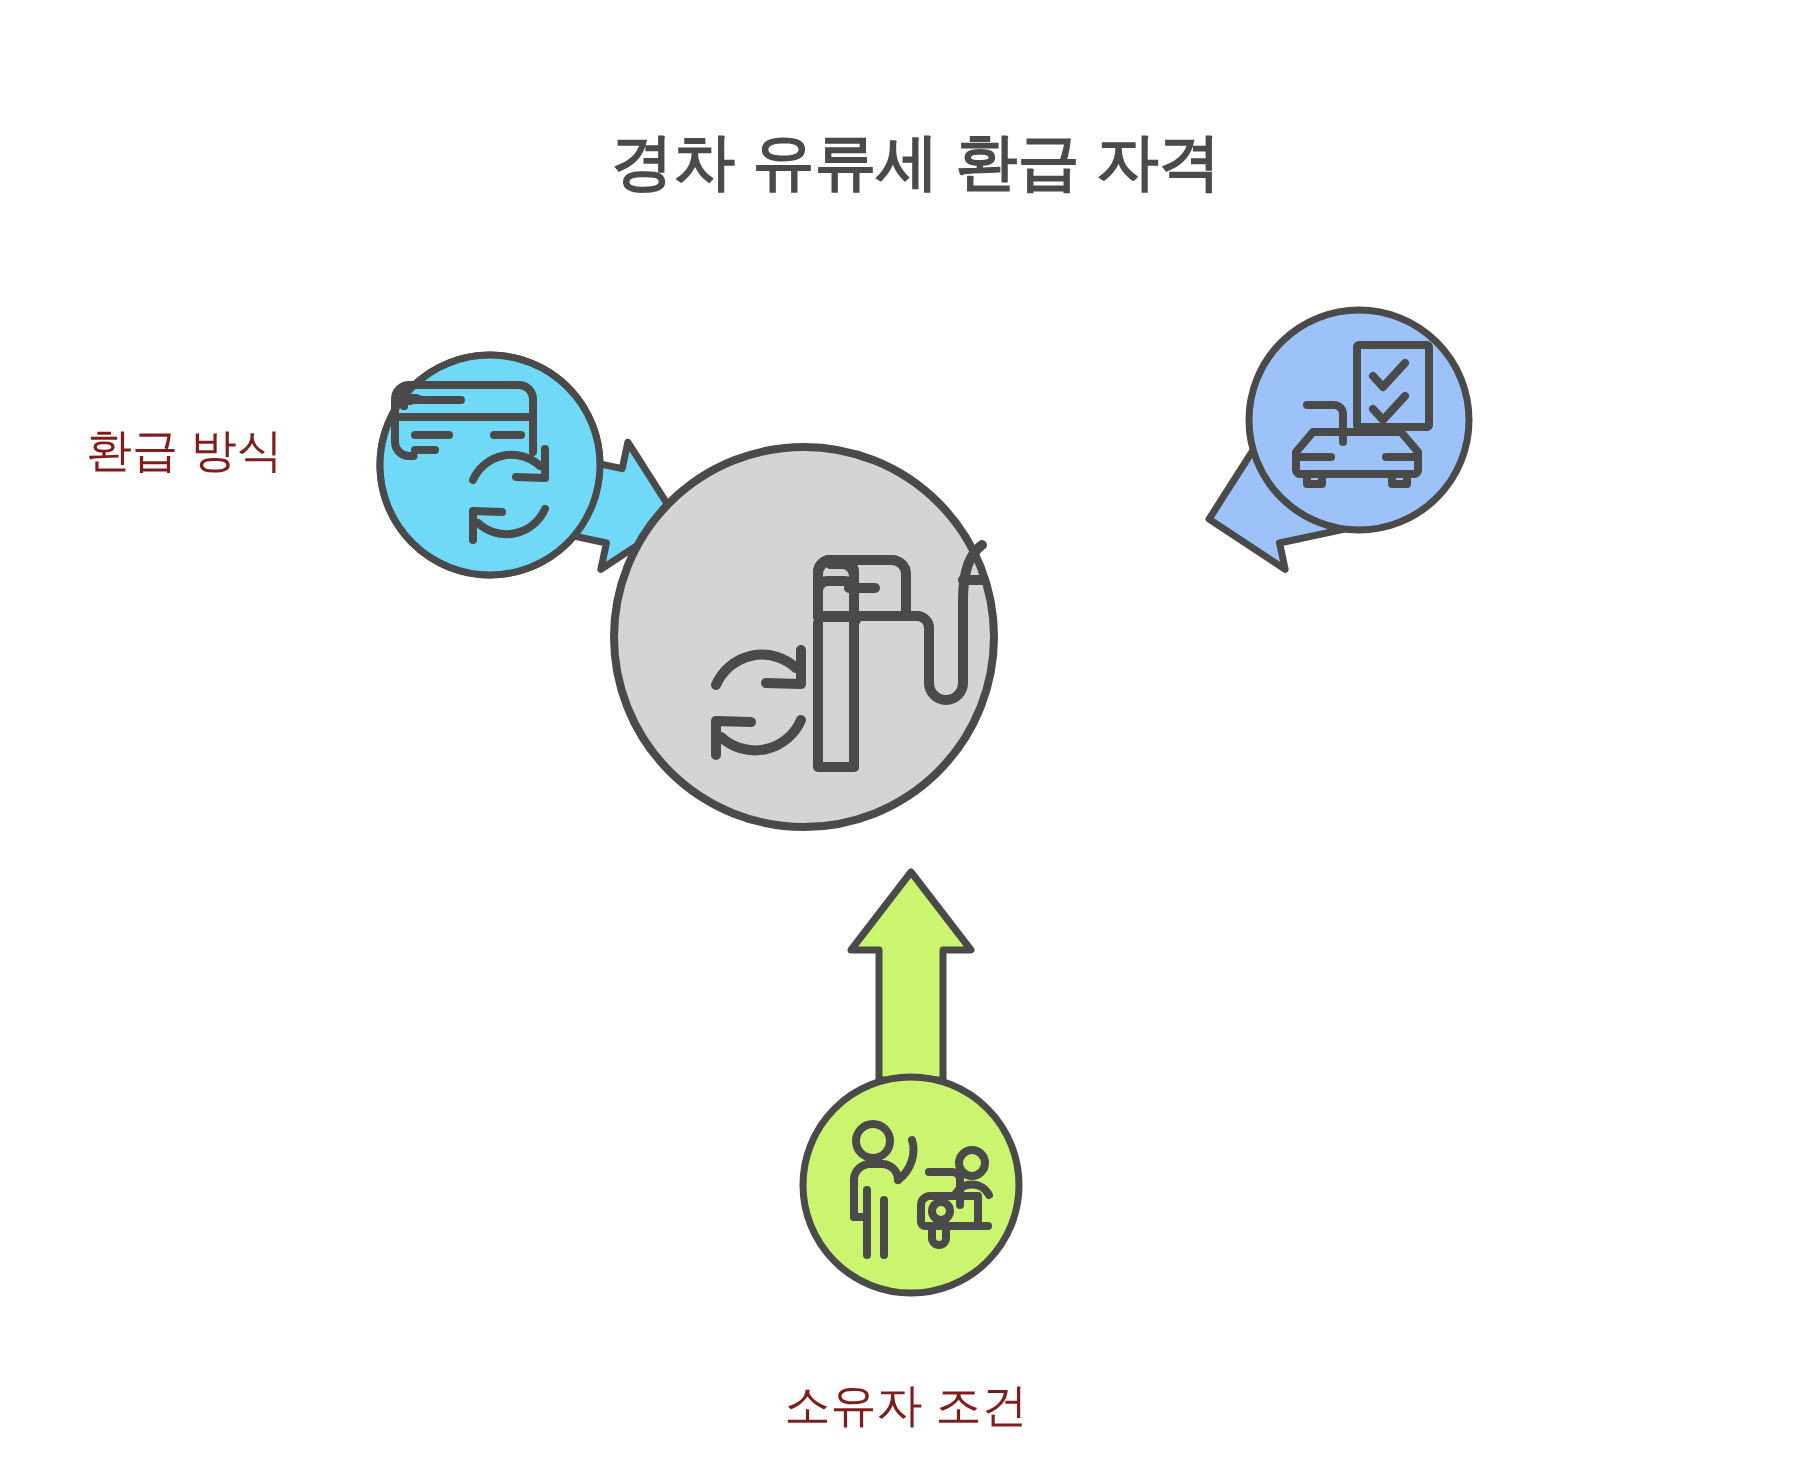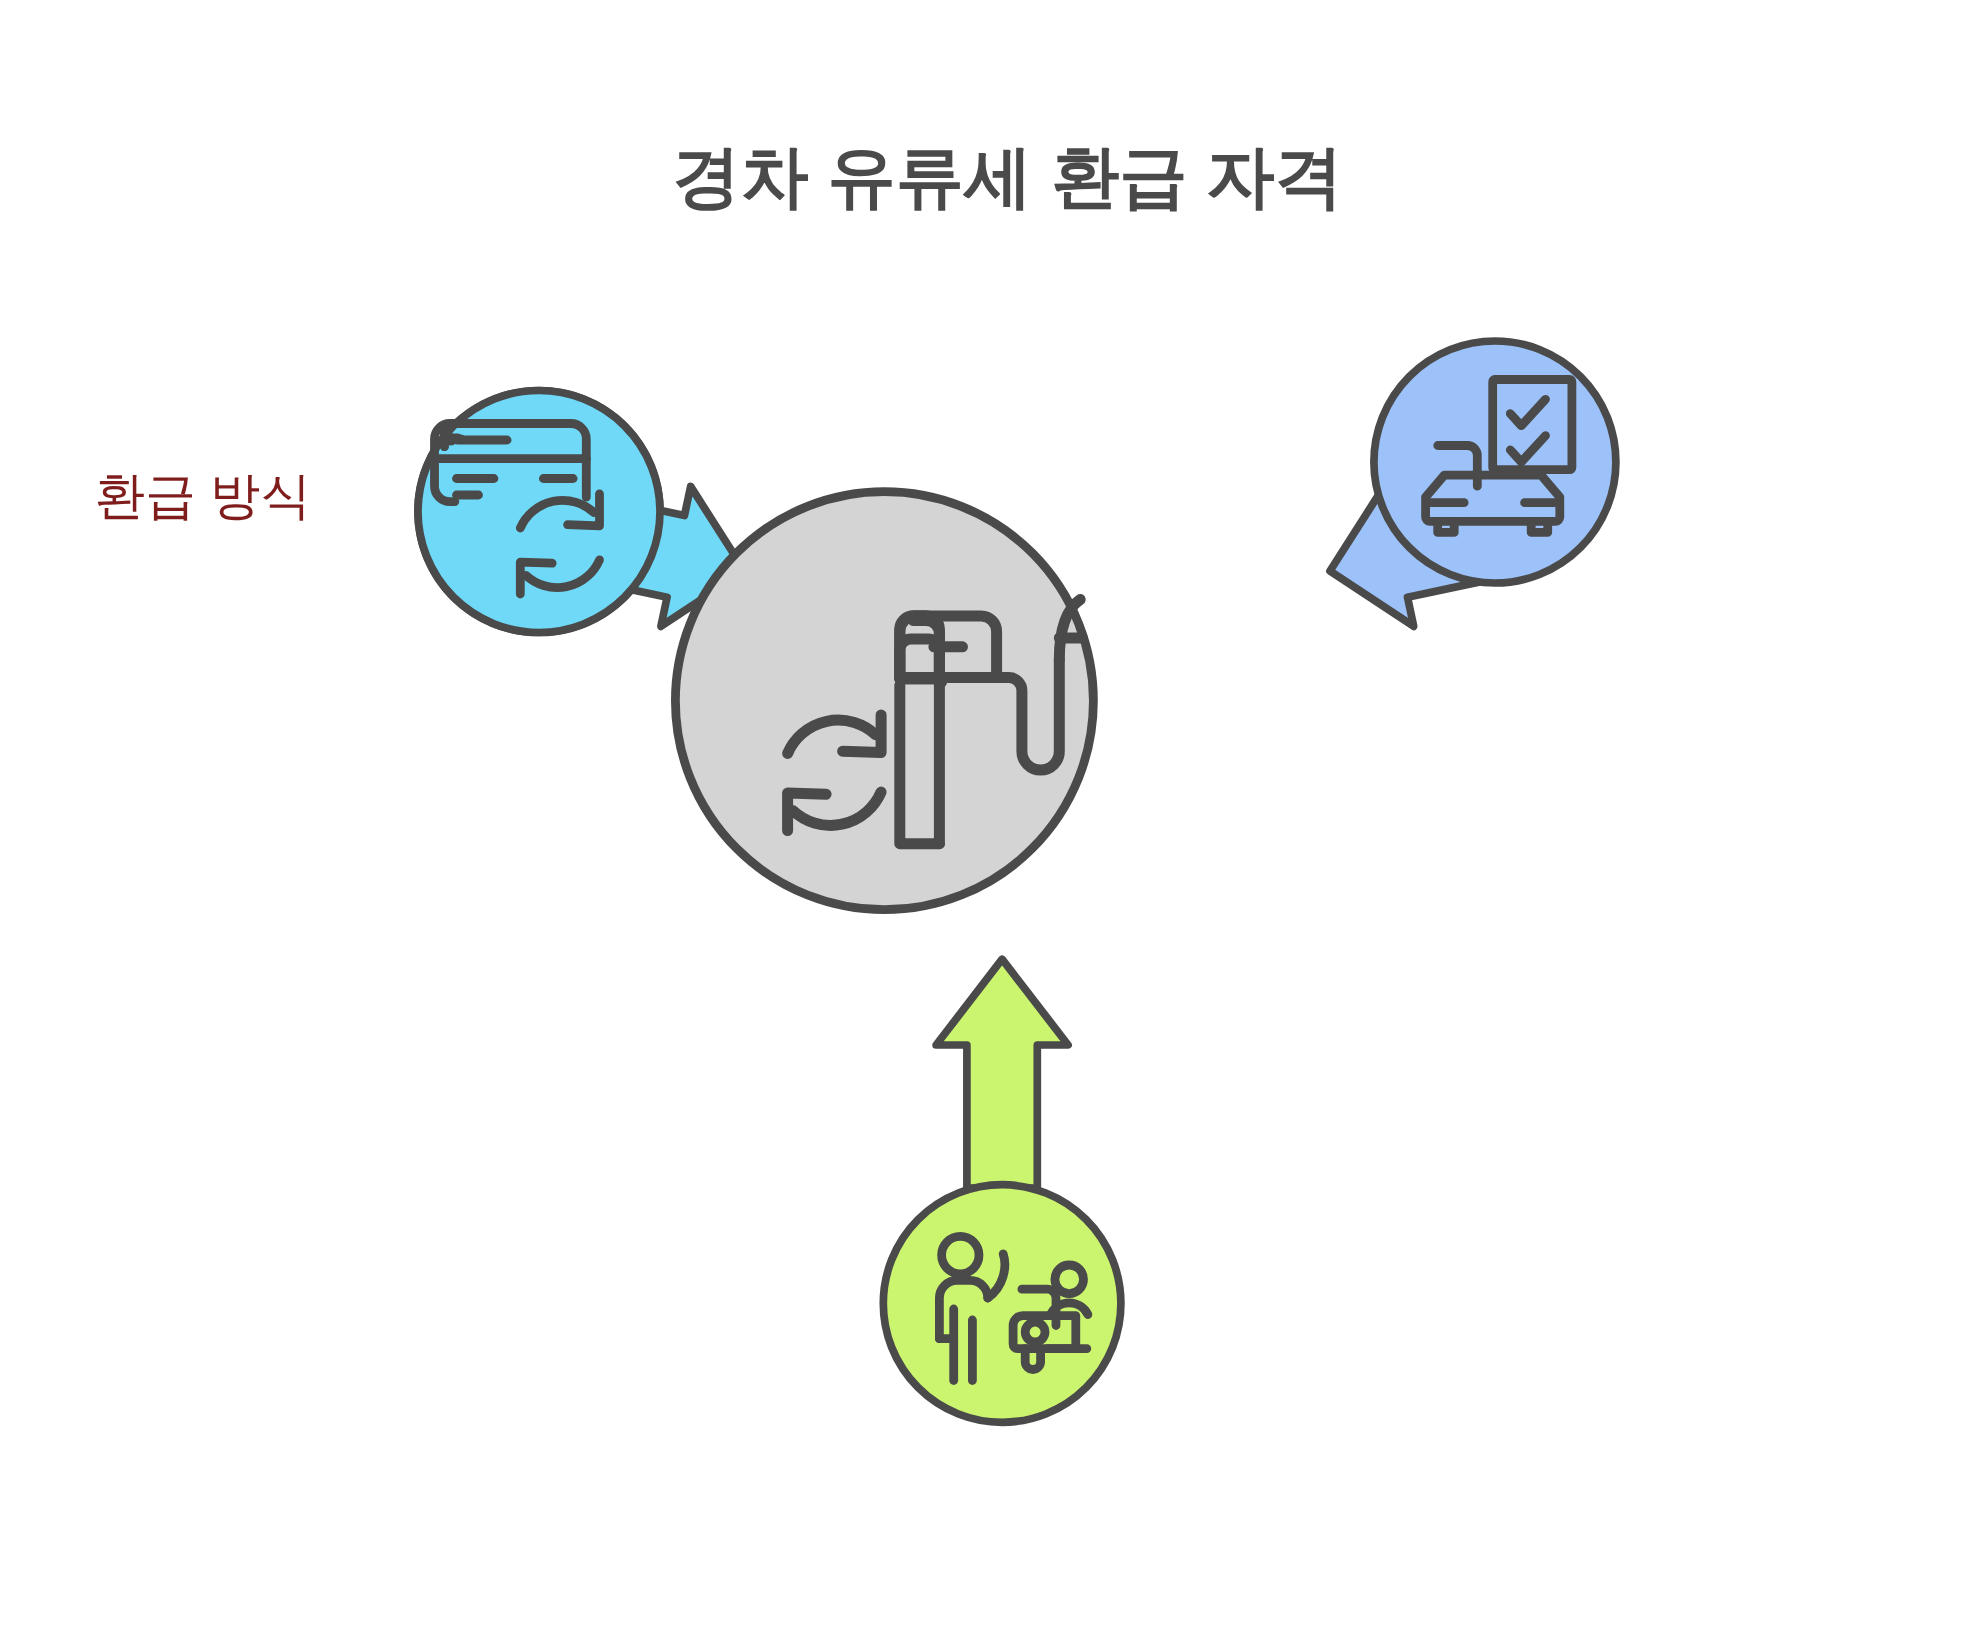--- a/index.html
+++ b/index.html
@@ -269,6 +269,7 @@
   <div class="node-label" id="label-refund-method">환급 방식</div>
 
 
+  <div class="node-label" id="label-owner-condition">소유자 조건</div>
 
 </div>
 

